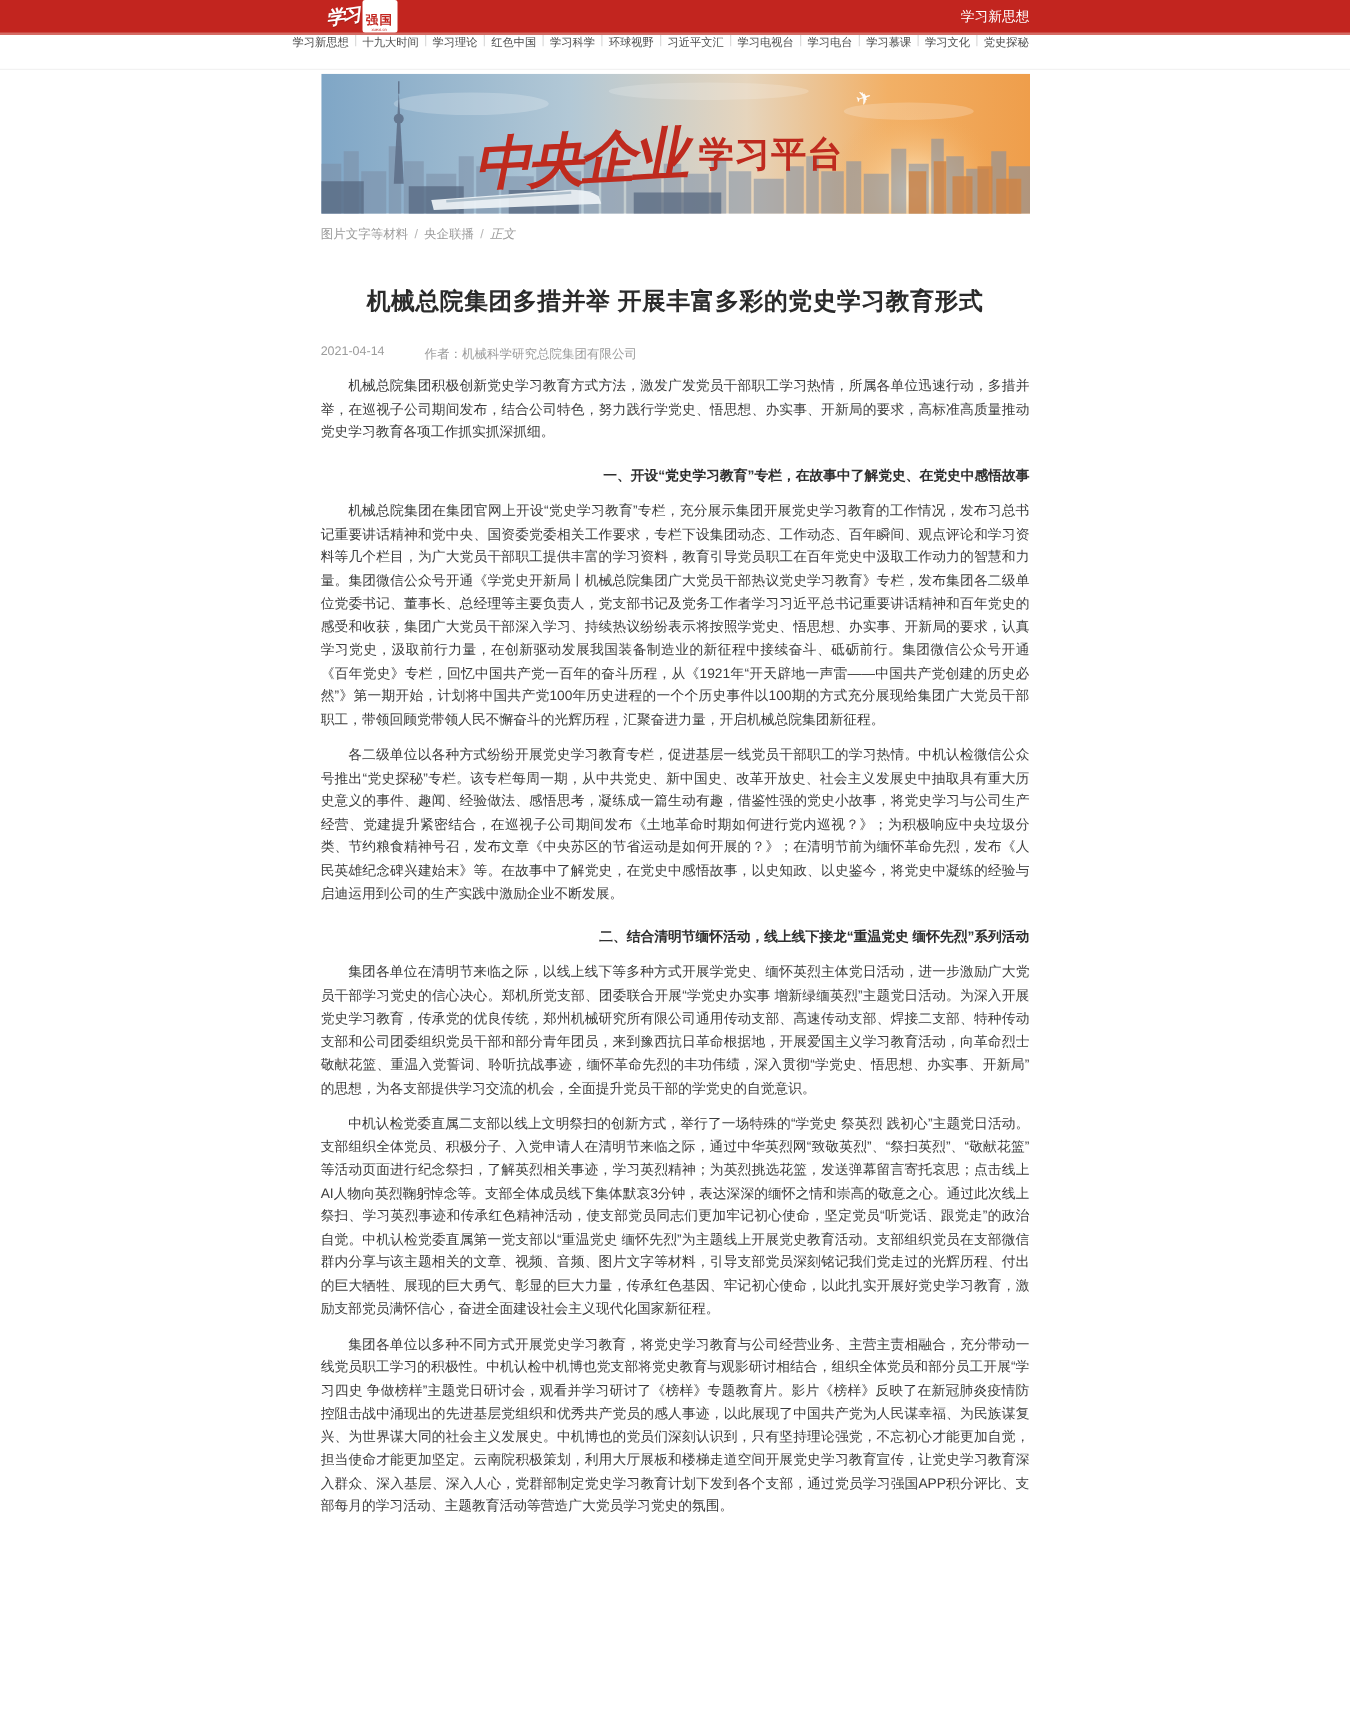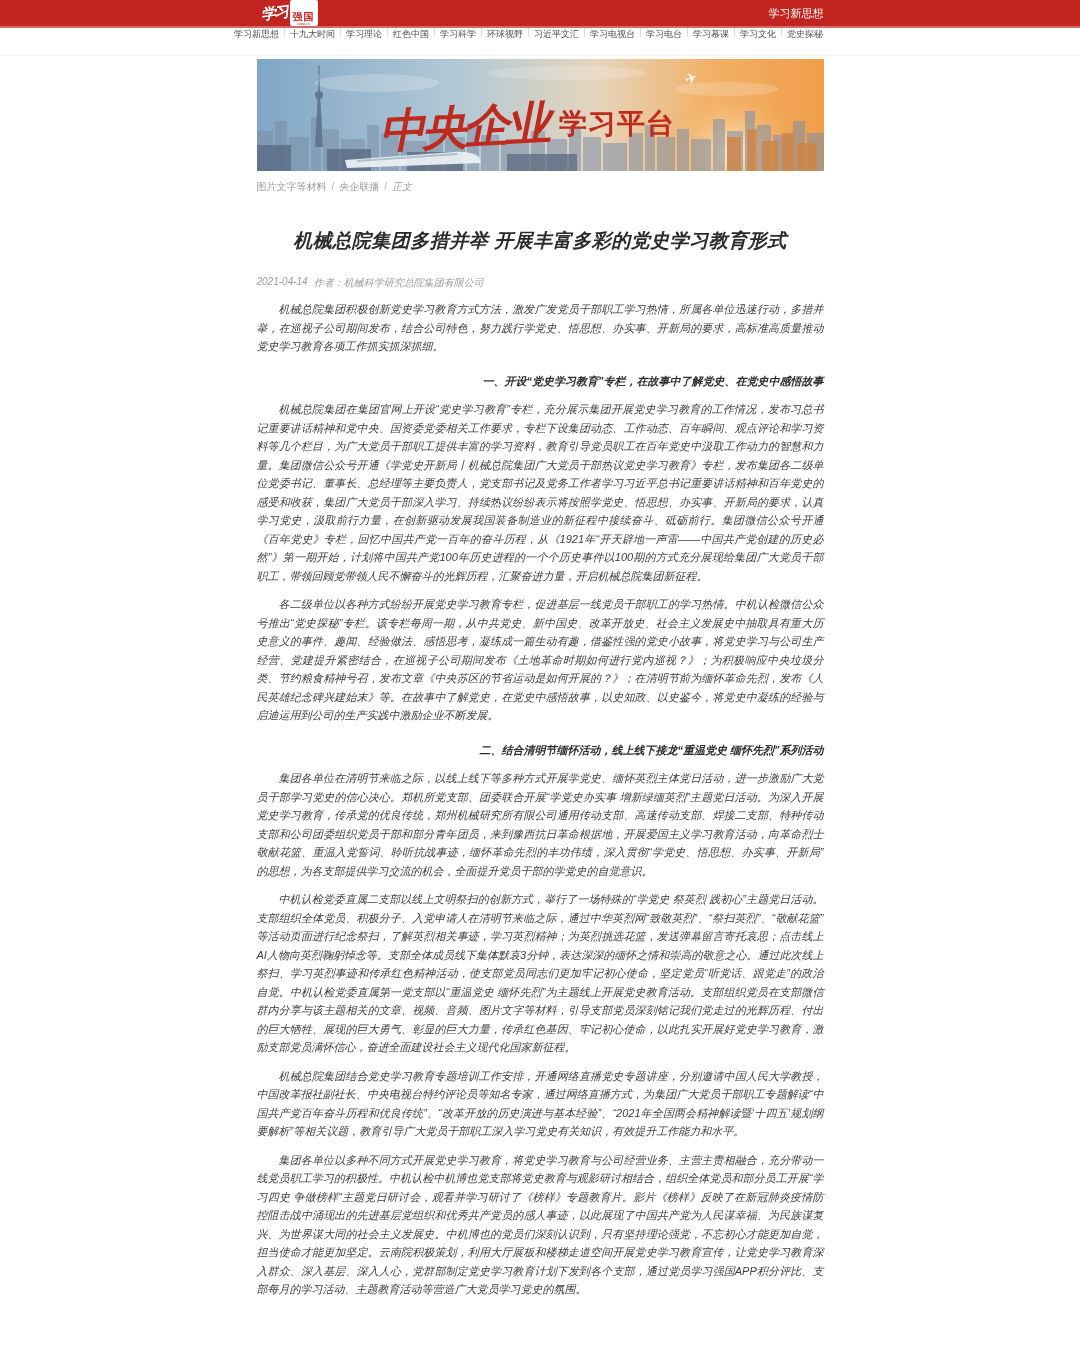--- a/index.html
+++ b/index.html
@@ -34,7 +34,7 @@
   .crumb-sep { margin:0 5px; color:#b5b5b5; }
 
   
-  .article { width:567px; margin:0 auto;font-style:italic; }
+  .article { width:567px; margin:0 auto; }
   .article-title { margin-top:34px; text-align:center; font-size:19px; font-weight:bold; color:#2b2b2b; letter-spacing:.5px; }
   .article-meta { margin-top:22px; font-size:10px; color:#9b9b9b; display:flex; gap:6px; }
   .article-body { margin-top:8px; }

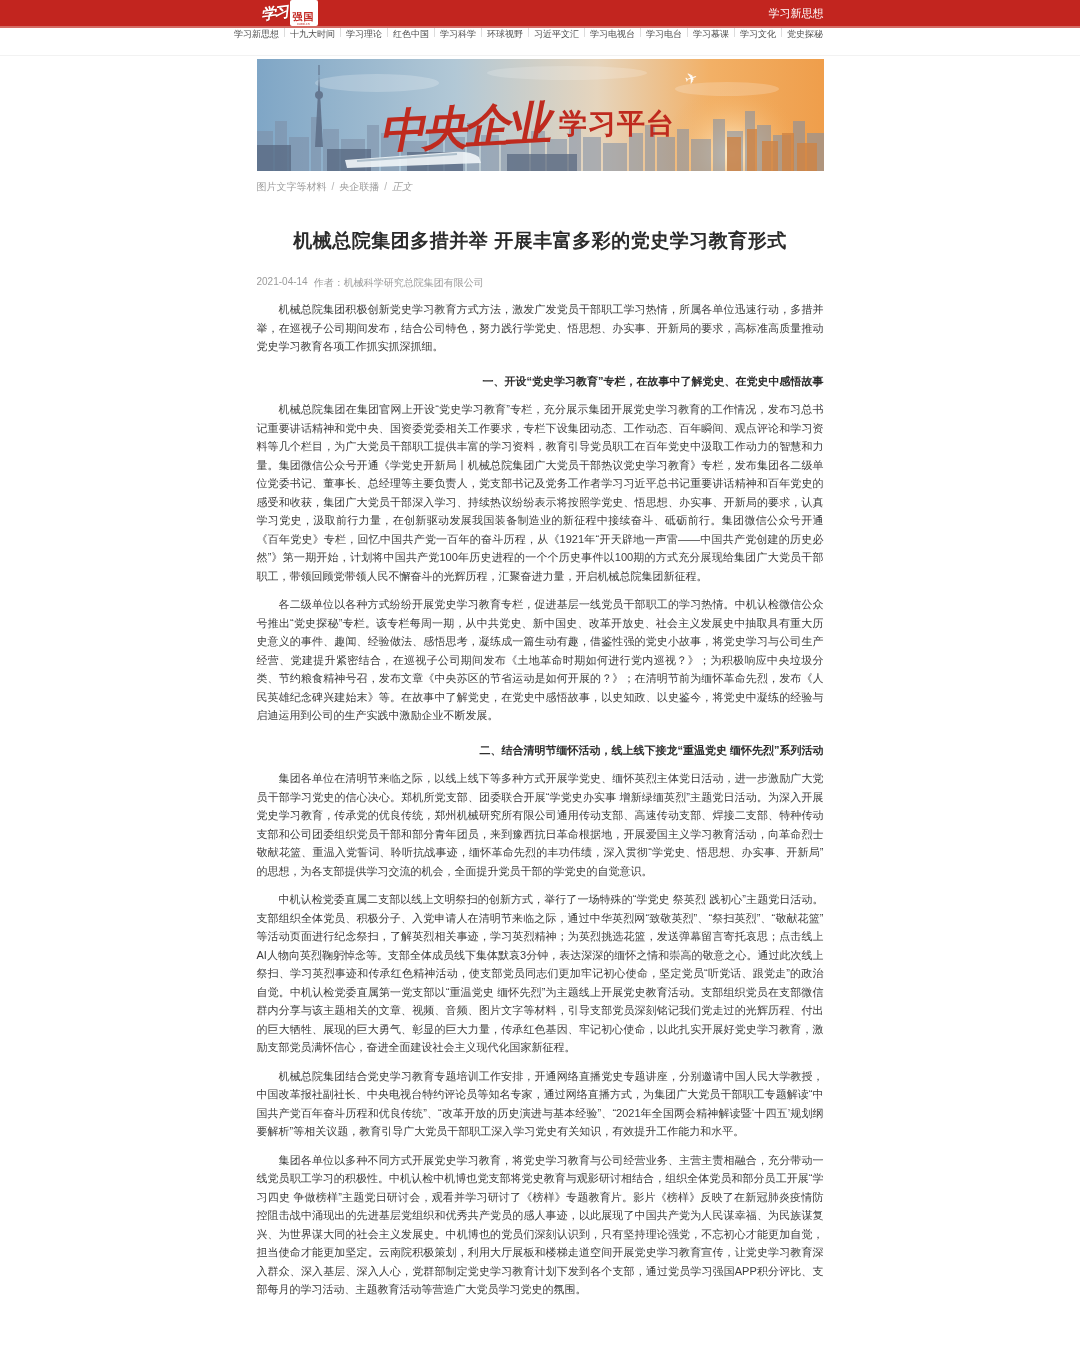--- a/index.html
+++ b/index.html
@@ -36,7 +36,7 @@
   
   .article { width:567px; margin:0 auto; }
   .article-title { margin-top:34px; text-align:center; font-size:19px; font-weight:bold; color:#2b2b2b; letter-spacing:.5px; }
-  .article-meta { margin-top:22px; font-size:10px; color:#9b9b9b; display:flex; gap:6px; }
+  .article-meta { margin-top:22px; font-size:10px; color:#9b9b9b; display:flex; gap:32px; }
   .article-body { margin-top:8px; }
   .article-body p.paragraph { font-size:11px; line-height:18.5px; color:#3c3c3c; text-indent:2em; text-align:justify; margin:10px 0; }
   .article-body h3.section-heading { font-size:11px; line-height:18.5px; color:#2e2e2e; font-weight:bold; text-indent:2em; margin:16px 0 10px;text-align:right; }

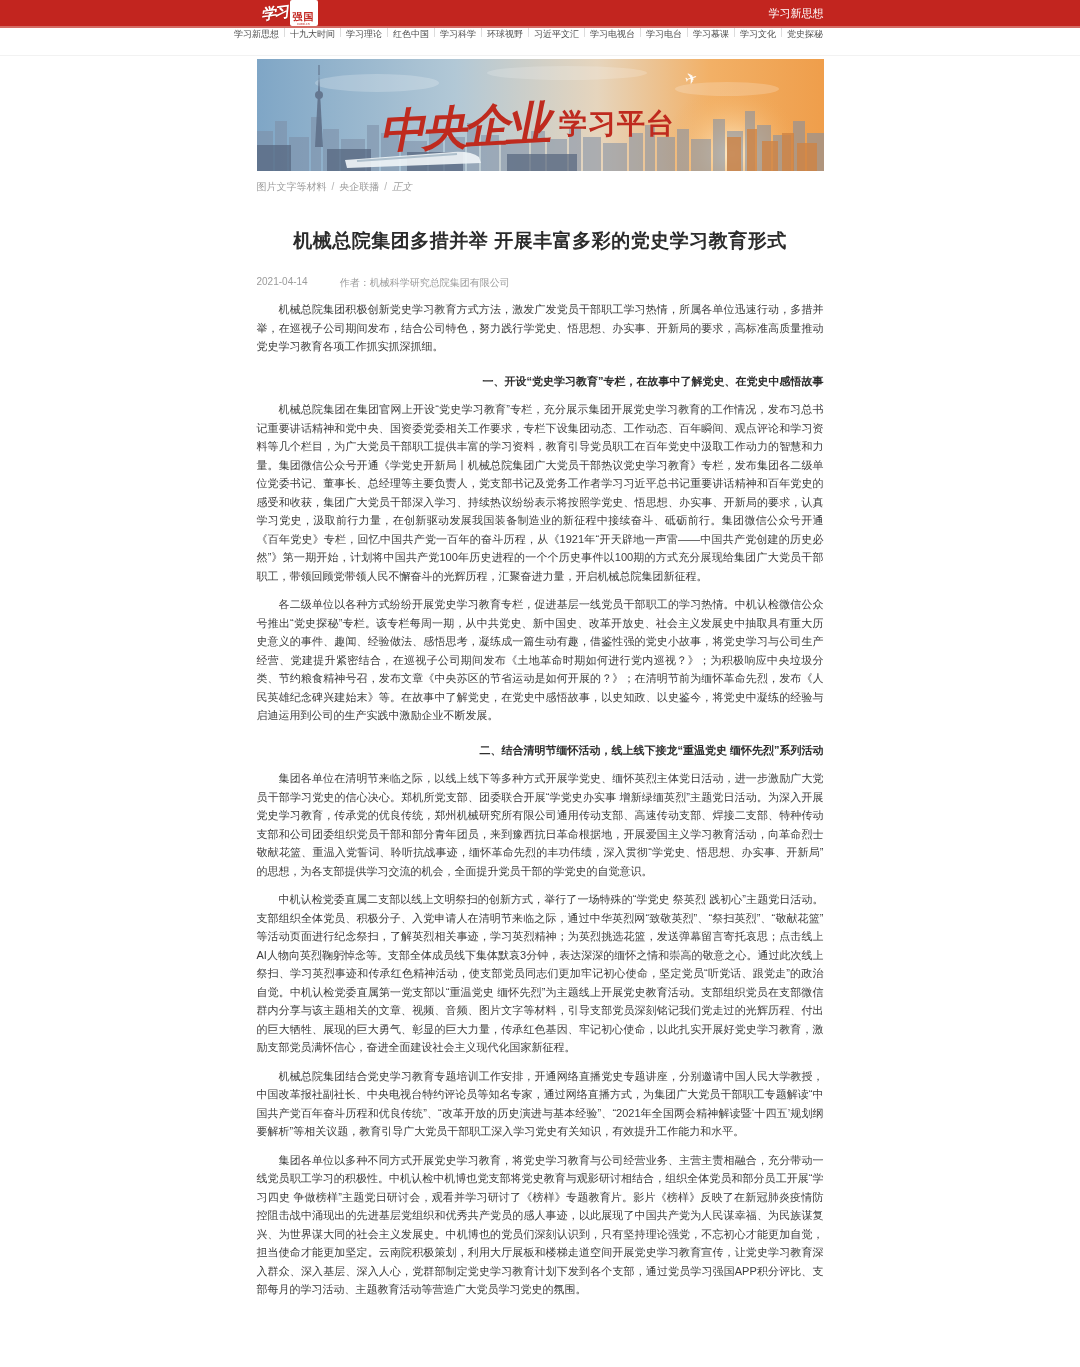--- a/index.html
+++ b/index.html
@@ -191,7 +191,6 @@
         <h3 class="section-heading">二、结合清明节缅怀活动，线上线下接龙“重温党史 缅怀先烈”系列活动</h3>
         <p class="paragraph">集团各单位在清明节来临之际，以线上线下等多种方式开展学党史、缅怀英烈主体党日活动，进一步激励广大党员干部学习党史的信心决心。郑机所党支部、团委联合开展“学党史办实事 增新绿缅英烈”主题党日活动。为深入开展党史学习教育，传承党的优良传统，郑州机械研究所有限公司通用传动支部、高速传动支部、焊接二支部、特种传动支部和公司团委组织党员干部和部分青年团员，来到豫西抗日革命根据地，开展爱国主义学习教育活动，向革命烈士敬献花篮、重温入党誓词、聆听抗战事迹，缅怀革命先烈的丰功伟绩，深入贯彻“学党史、悟思想、办实事、开新局”的思想，为各支部提供学习交流的机会，全面提升党员干部的学党史的自觉意识。</p>
         <p class="paragraph">中机认检党委直属二支部以线上文明祭扫的创新方式，举行了一场特殊的“学党史 祭英烈 践初心”主题党日活动。支部组织全体党员、积极分子、入党申请人在清明节来临之际，通过中华英烈网“致敬英烈”、“祭扫英烈”、“敬献花篮”等活动页面进行纪念祭扫，了解英烈相关事迹，学习英烈精神；为英烈挑选花篮，发送弹幕留言寄托哀思；点击线上AI人物向英烈鞠躬悼念等。支部全体成员线下集体默哀3分钟，表达深深的缅怀之情和崇高的敬意之心。通过此次线上祭扫、学习英烈事迹和传承红色精神活动，使支部党员同志们更加牢记初心使命，坚定党员“听党话、跟党走”的政治自觉。中机认检党委直属第一党支部以“重温党史 缅怀先烈”为主题线上开展党史教育活动。支部组织党员在支部微信群内分享与该主题相关的文章、视频、音频、图片文字等材料，引导支部党员深刻铭记我们党走过的光辉历程、付出的巨大牺牲、展现的巨大勇气、彰显的巨大力量，传承红色基因、牢记初心使命，以此扎实开展好党史学习教育，激励支部党员满怀信心，奋进全面建设社会主义现代化国家新征程。</p>
-        <p class="paragraph">机械总院集团结合党史学习教育专题培训工作安排，开通网络直播党史专题讲座，分别邀请中国人民大学教授，中国改革报社副社长、中央电视台特约评论员等知名专家，通过网络直播方式，为集团广大党员干部职工专题解读“中国共产党百年奋斗历程和优良传统”、“改革开放的历史演进与基本经验”、“2021年全国两会精神解读暨‘十四五’规划纲要解析”等相关议题，教育引导广大党员干部职工深入学习党史有关知识，有效提升工作能力和水平。</p>
         <p class="paragraph">集团各单位以多种不同方式开展党史学习教育，将党史学习教育与公司经营业务、主营主责相融合，充分带动一线党员职工学习的积极性。中机认检中机博也党支部将党史教育与观影研讨相结合，组织全体党员和部分员工开展“学习四史 争做榜样”主题党日研讨会，观看并学习研讨了《榜样》专题教育片。影片《榜样》反映了在新冠肺炎疫情防控阻击战中涌现出的先进基层党组织和优秀共产党员的感人事迹，以此展现了中国共产党为人民谋幸福、为民族谋复兴、为世界谋大同的社会主义发展史。中机博也的党员们深刻认识到，只有坚持理论强党，不忘初心才能更加自觉，担当使命才能更加坚定。云南院积极策划，利用大厅展板和楼梯走道空间开展党史学习教育宣传，让党史学习教育深入群众、深入基层、深入人心，党群部制定党史学习教育计划下发到各个支部，通过党员学习强国APP积分评比、支部每月的学习活动、主题教育活动等营造广大党员学习党史的氛围。</p>
       </div>
   </div>

